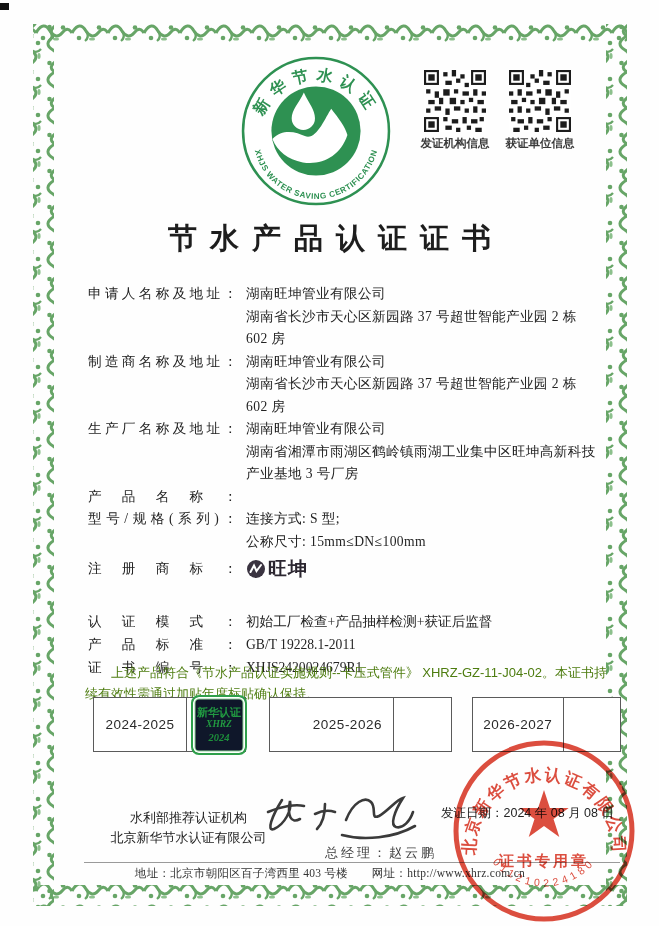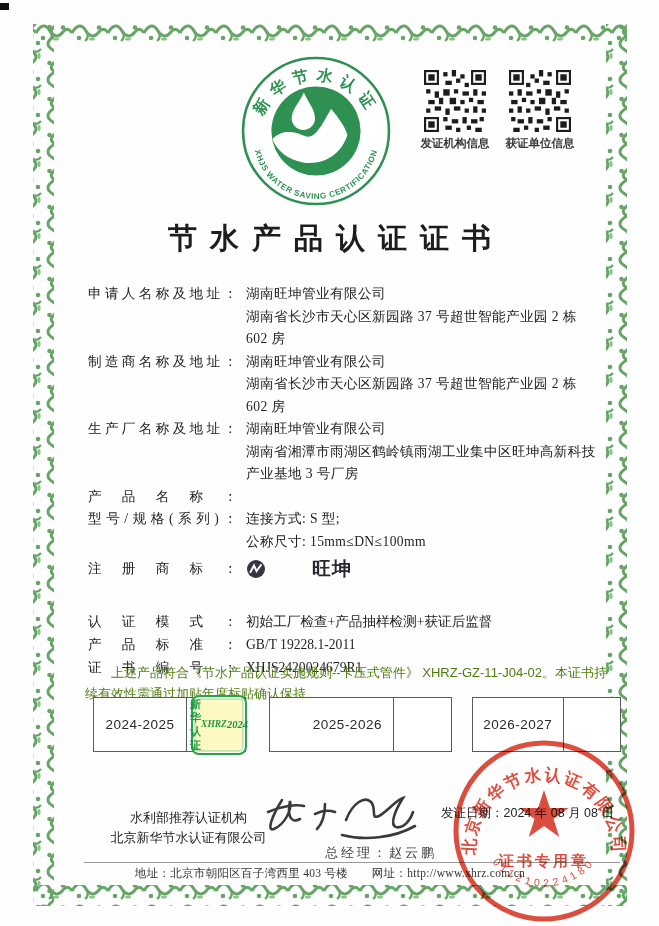--- a/index.html
+++ b/index.html
@@ -27,7 +27,7 @@
   .fval div{letter-spacing:.4px;}
 
   .tm-row{position:absolute;left:88px;top:556px;width:512px;display:flex;align-items:center;font-size:13.6px;}
-  .brand{display:flex;align-items:center;margin-left:8px;gap:44px;}
+  .brand{display:flex;align-items:center;margin-left:8px;}
   .brand-icon{width:20px;height:20px;margin-right:2px;}
   .brand-name{font-family:"Liberation Sans","DejaVu Sans",sans-serif;font-weight:bold;font-size:19px;color:#2b2630;letter-spacing:1px;}
 

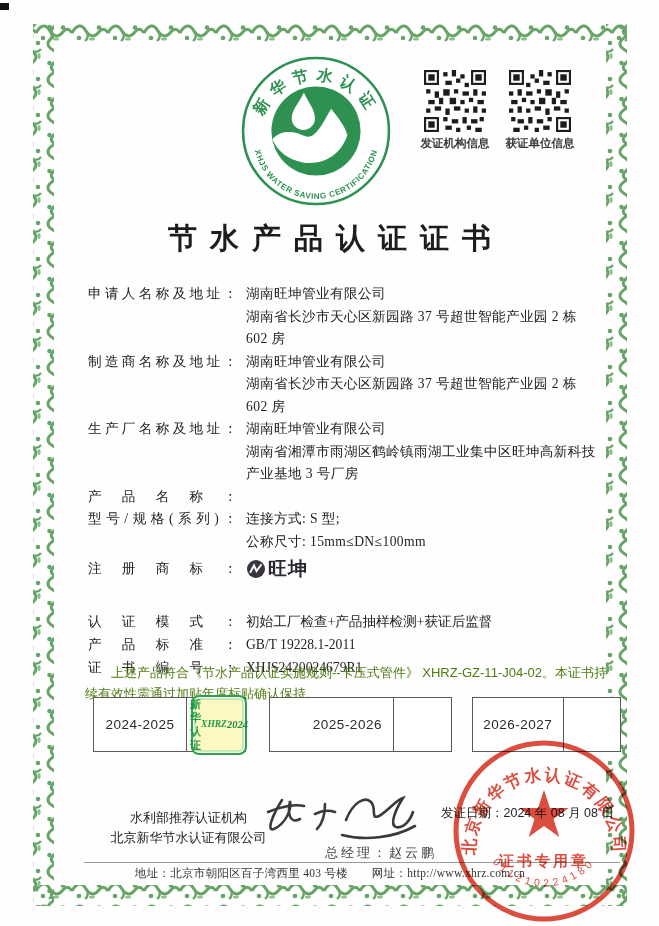--- a/index.html
+++ b/index.html
@@ -44,9 +44,9 @@
       font-family:"Liberation Sans","DejaVu Sans",sans-serif;font-size:13.5px;color:#2a2a2a;letter-spacing:.5px;}
   .ybox .scell{width:58px;border-left:1px solid #5a5a5a;position:relative;}
   .b1{width:151px;} .b2{width:149px;margin-left:23px;padding-left:32px;} .b3{width:147px;margin-left:20px;}
-  .sticker{position:absolute;left:4px;top:-3px;width:52px;height:56px;background:#fef9c3;
+  .sticker{position:absolute;left:4px;top:-3px;width:52px;height:56px;background:#0f172a;
      border:2px solid #2ea04a;border-radius:8px;box-shadow:inset 0 0 0 1.5px #fff,inset 0 0 0 2.5px #8fd39a;
-     display:flex;flex-direction:row;align-items:center;justify-content:center;line-height:1.25;}
+     display:flex;flex-direction:column;align-items:center;justify-content:center;line-height:1.25;}
   .stk1{font-family:"Liberation Sans","DejaVu Sans",sans-serif;font-weight:bold;font-size:11px;color:#219a41;}
   .stk2{font-style:italic;font-weight:bold;font-size:9.5px;color:#219a41;}
   .stk3{font-style:italic;font-weight:bold;font-size:10.5px;color:#1d8f3b;}

